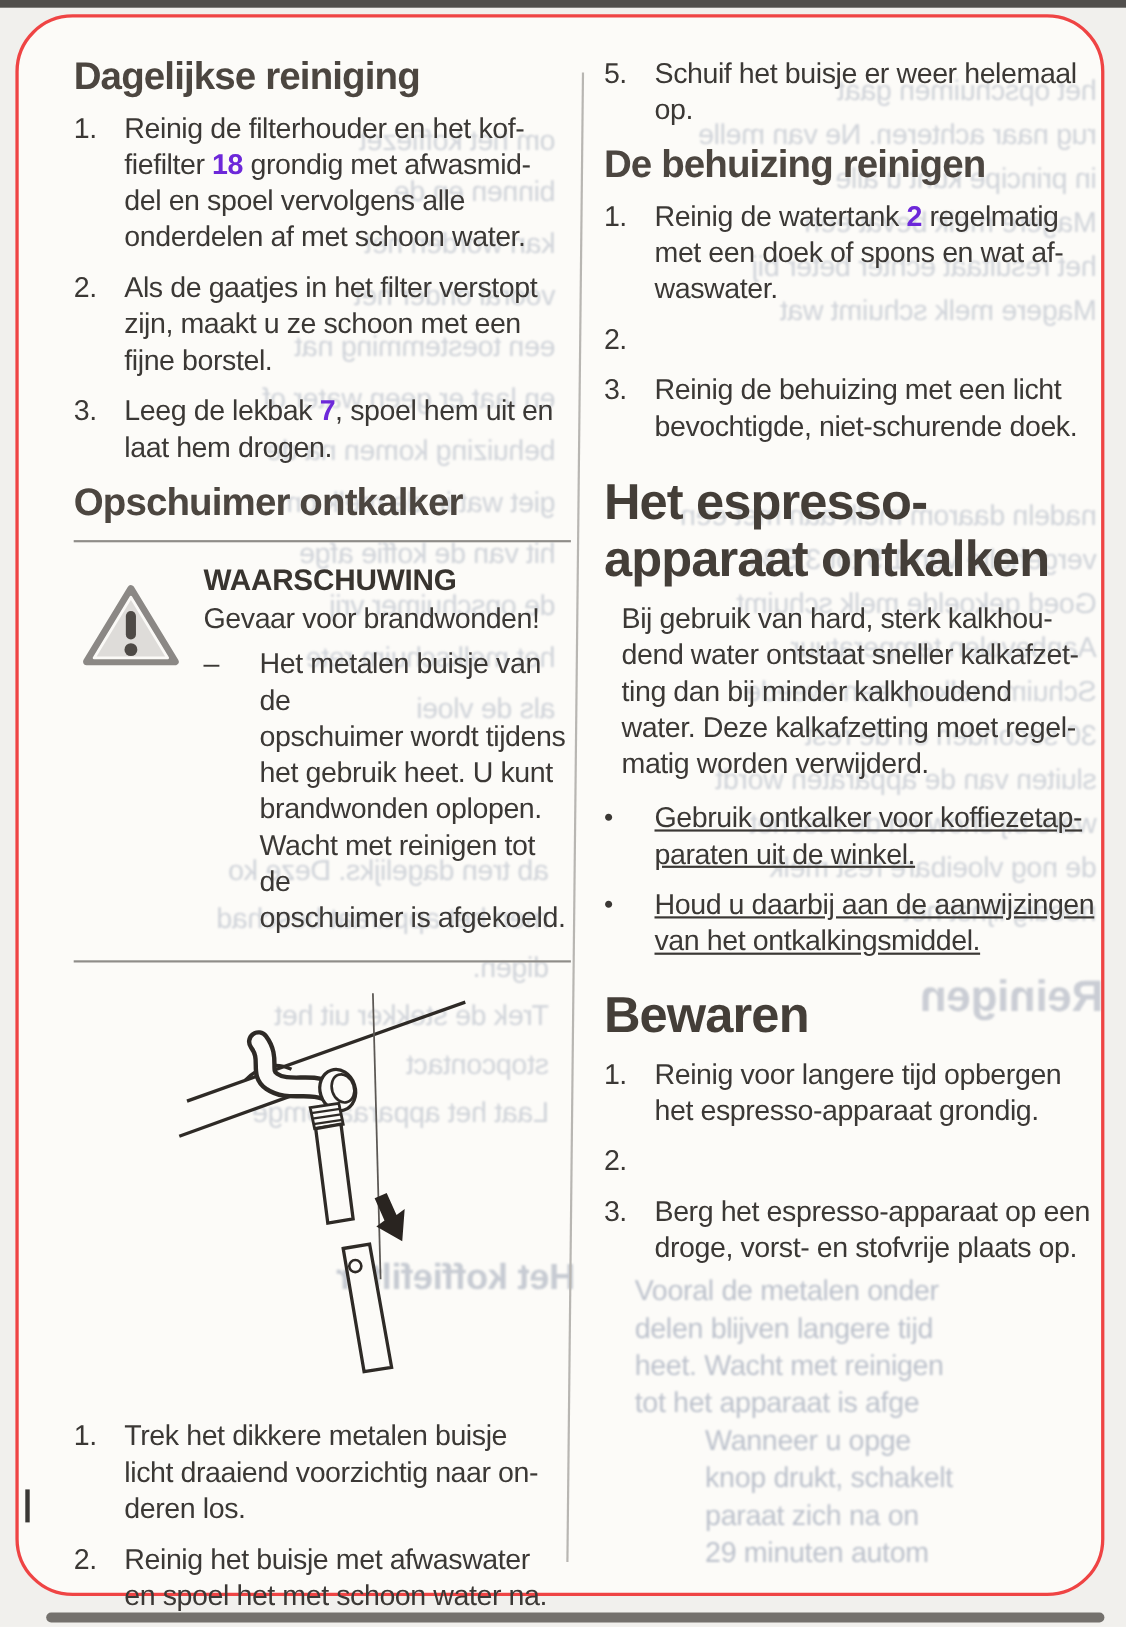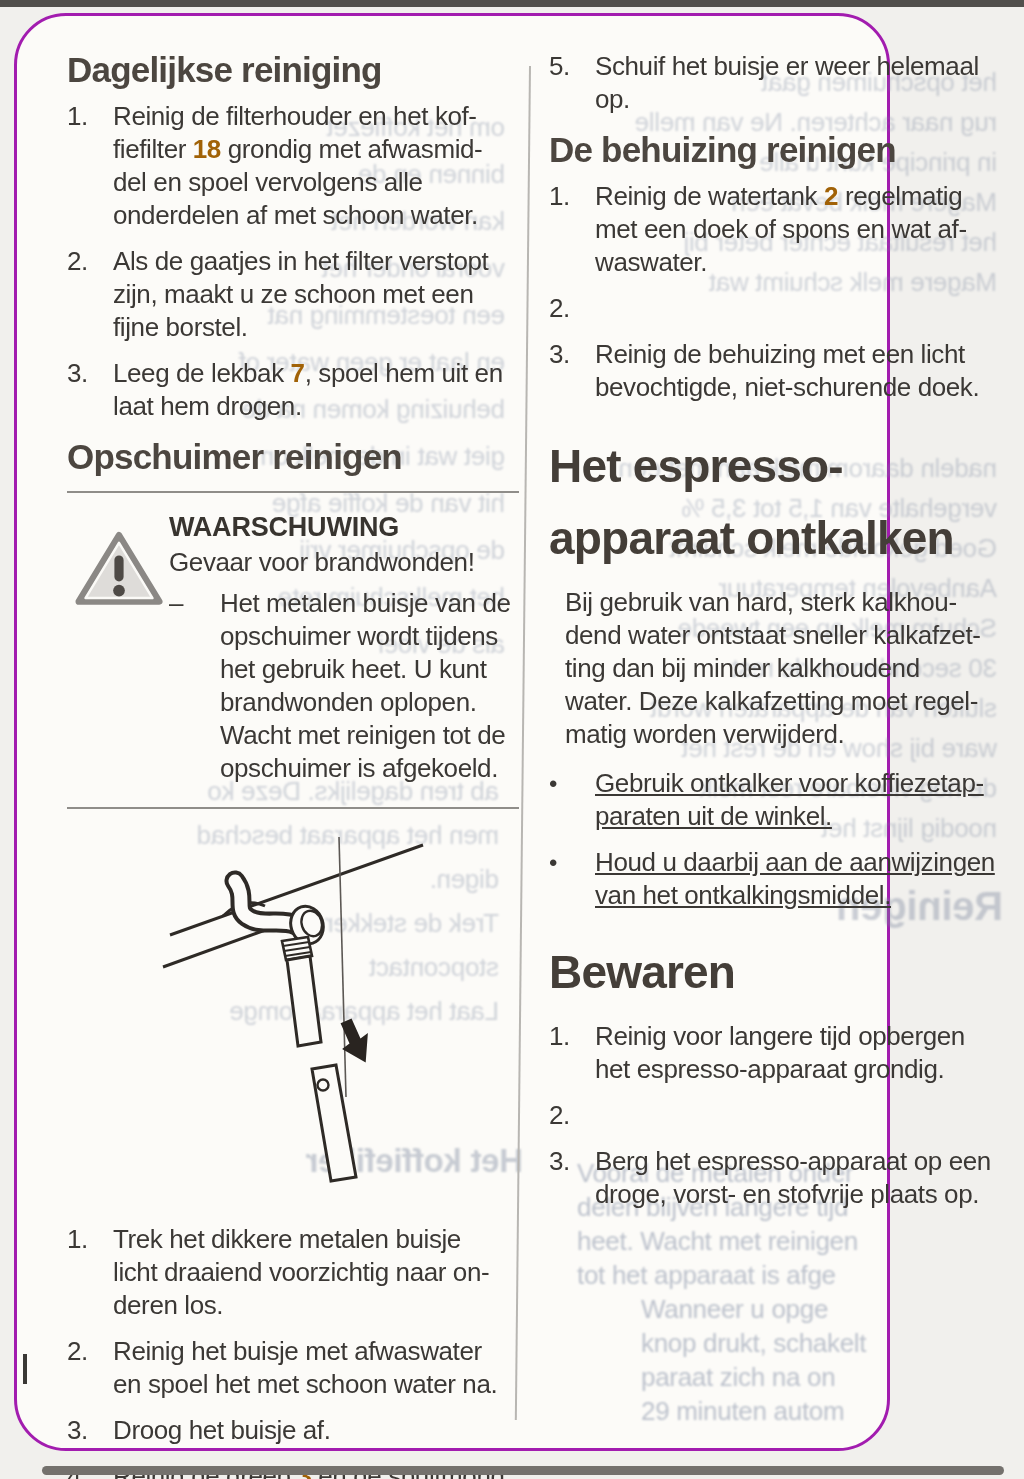--- a/index.html
+++ b/index.html
@@ -12,8 +12,8 @@
   .topbar{position:absolute;left:0;top:0;width:1024px;height:7px;background:#514f4c;}
   .bottombar{position:absolute;left:42px;bottom:4px;width:962px;height:9px;background:#74716d;border-radius:5px;}
   .card{
-    position:absolute;left:14px;top:13px;width:876px;height:1438px;
-    background:#fcfbf8;border:3px solid #a21caf;border-radius:52px;
+    position:absolute;left:14px;top:13px;width:990px;height:1438px;
+    background:#fcfbf8;border:3px solid #ef4444;border-radius:52px;
     box-sizing:border-box;
   }
   .edge-tick{position:absolute;left:6px;top:1338px;width:4px;height:30px;background:#3a3835;}

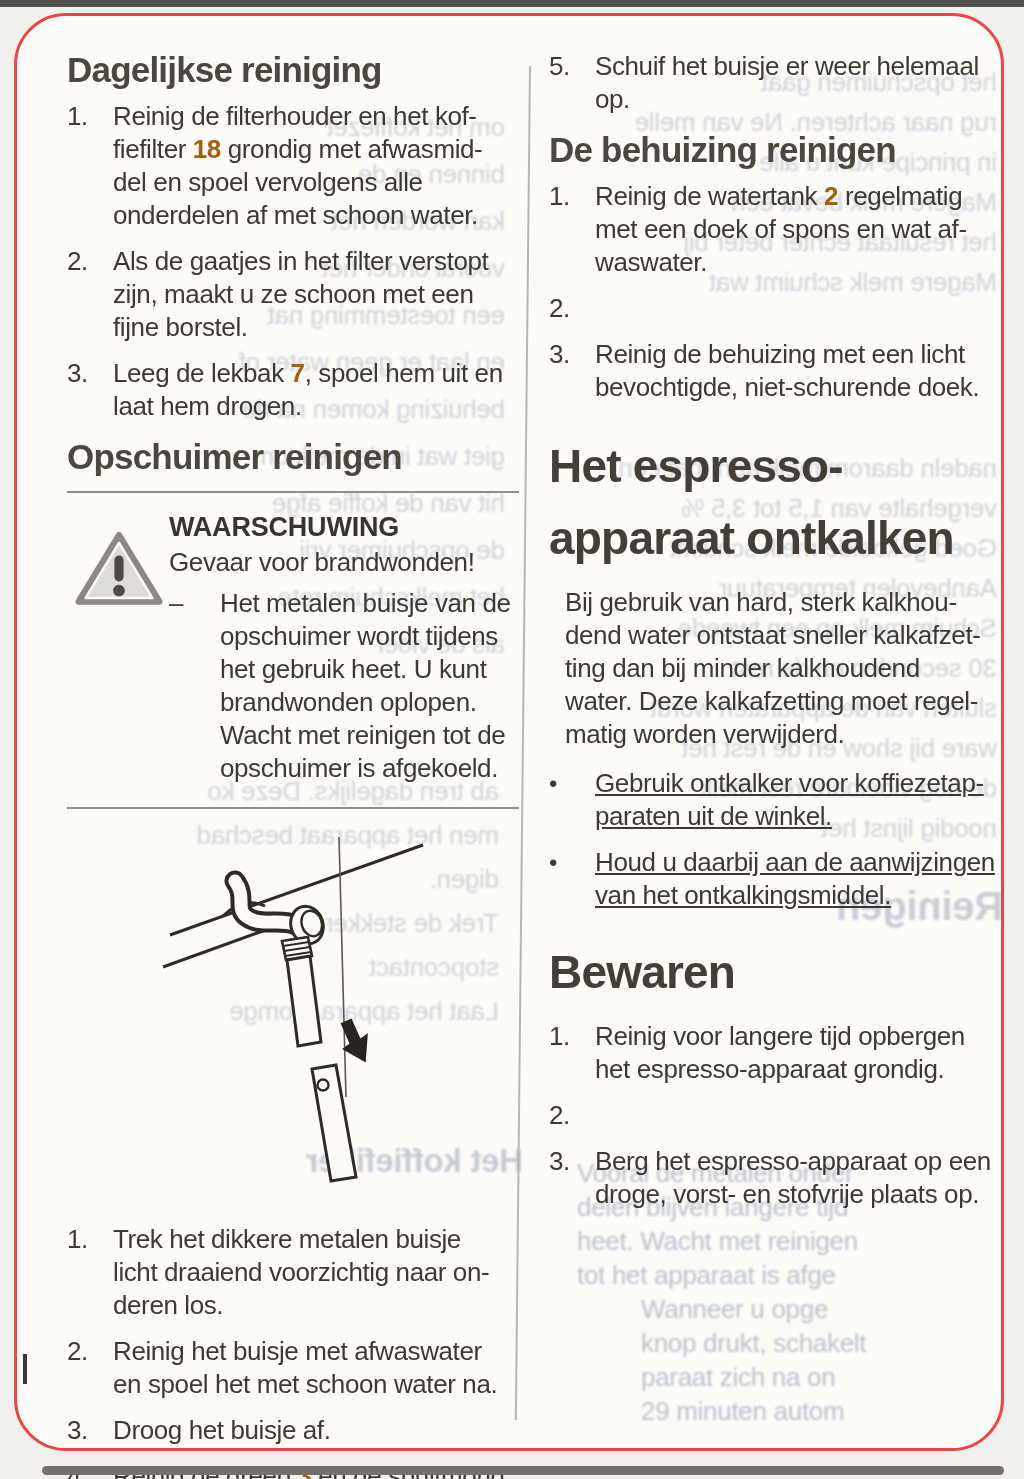--- a/index.html
+++ b/index.html
@@ -30,7 +30,7 @@
   .li{display:flex;margin:0 0 13px 0;}
   .li .num{width:46px;flex:none;}
   .li .txt{flex:1;white-space:pre-line;}
-  .li .txt b{font-weight:700;color:#a16207;}
+  .li .txt b{font-weight:700;color:#6d28d9;}
 
   .bullet{display:flex;margin:0 0 13px 0;}
   .bullet .glyph{width:46px;flex:none;font-size:24px;}

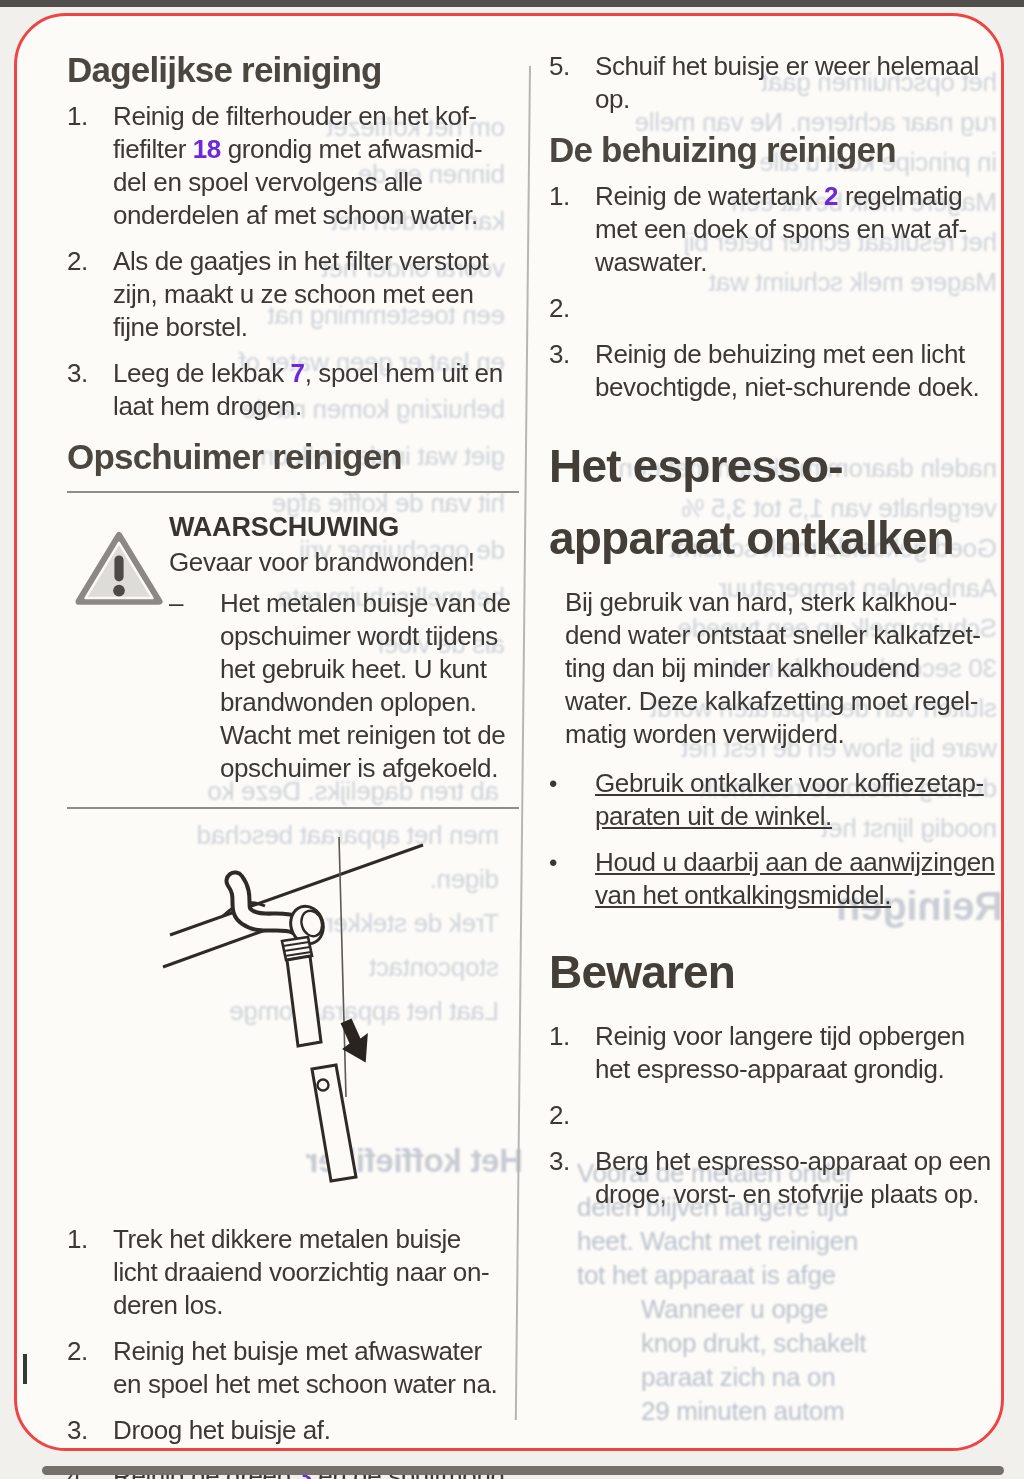--- a/index.html
+++ b/index.html
@@ -156,7 +156,7 @@
 laat hem drogen.</span></span>
       </div>
 
-      <h2>Opschuimer reinigen</h2>
+      <h2>Opschuimer ontkalker</h2>
 
       <div class="warnbox">
         <svg class="warnicon" width="92" height="82" viewBox="0 0 110 96">

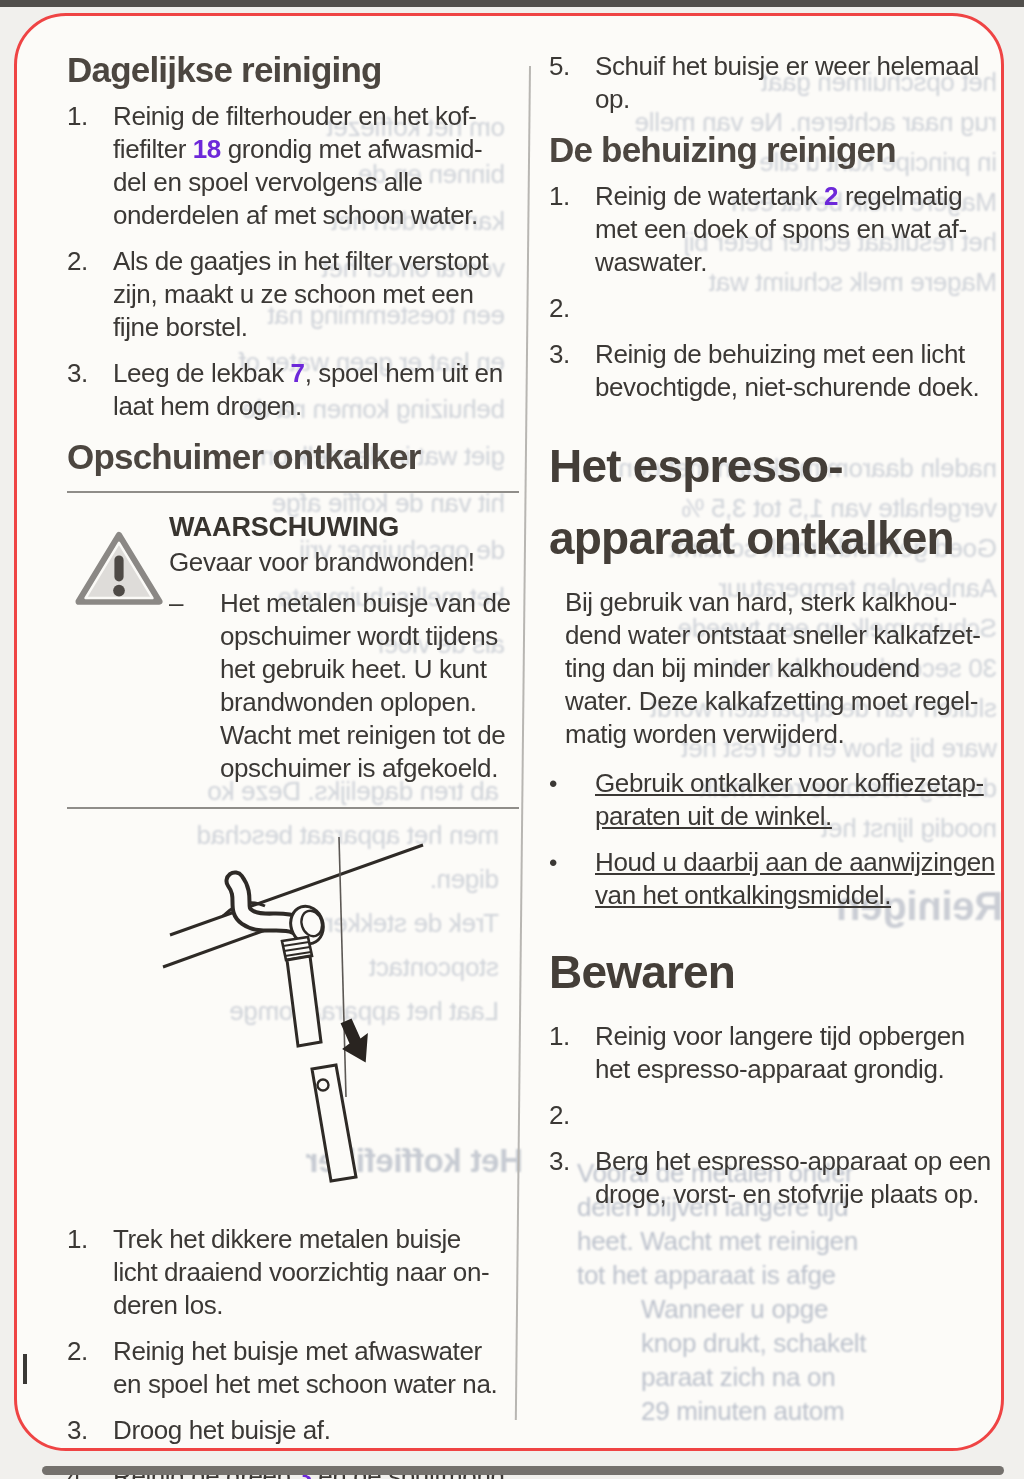--- a/index.html
+++ b/index.html
@@ -25,7 +25,7 @@
 
   h1,h2{margin:0;color:#4c4640;letter-spacing:-0.8px;}
   h2{font-size:35px;line-height:40px;margin:14px 0 10px 0;}
-  h1{font-size:46px;line-height:72px;margin:26px 0 12px 0;color:#443e38;white-space:pre-line;}
+  h1{font-size:46px;line-height:52px;margin:26px 0 12px 0;color:#443e38;white-space:pre-line;}
 
   .li{display:flex;margin:0 0 13px 0;}
   .li .num{width:46px;flex:none;}

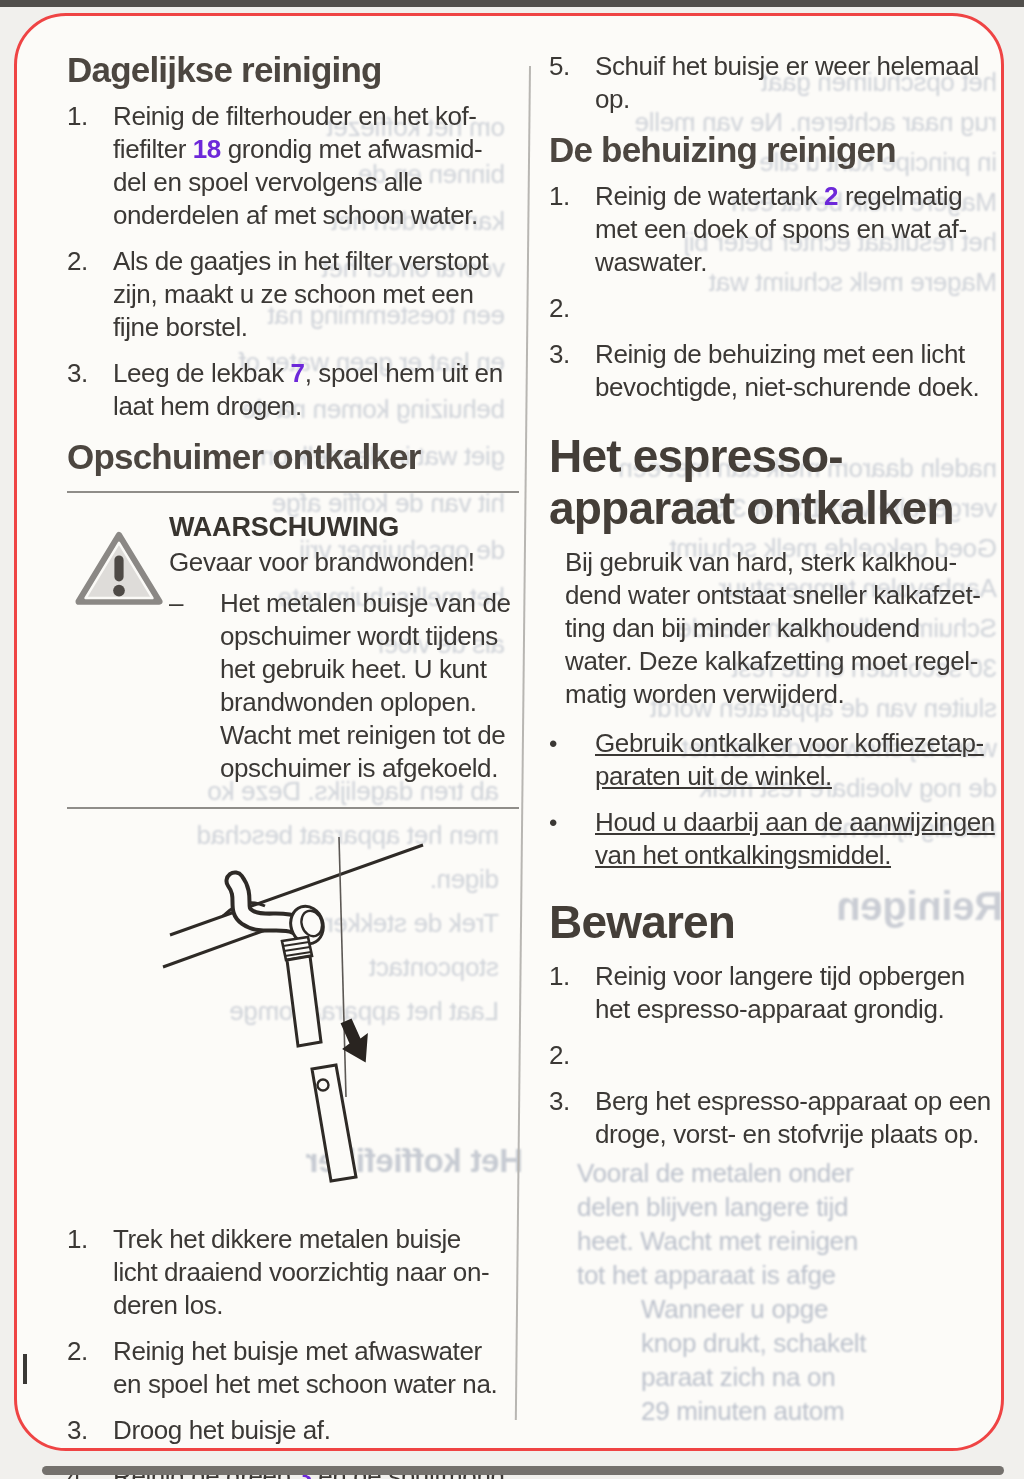--- a/index.html
+++ b/index.html
@@ -41,7 +41,7 @@
   .warnbox{
     border-top:2px solid #8f8d89;border-bottom:2px solid #8f8d89;
     margin-top:14px;padding:18px 0 22px 0;
-    display:flex;align-items:flex-start;gap:4px;
+    display:flex;align-items:flex-start;gap:20px;
   }
   .warnicon{flex:none;margin-left:6px;margin-top:16px;}
   .warntitle{font-weight:700;font-size:27px;letter-spacing:-0.2px;color:#38342f;}

